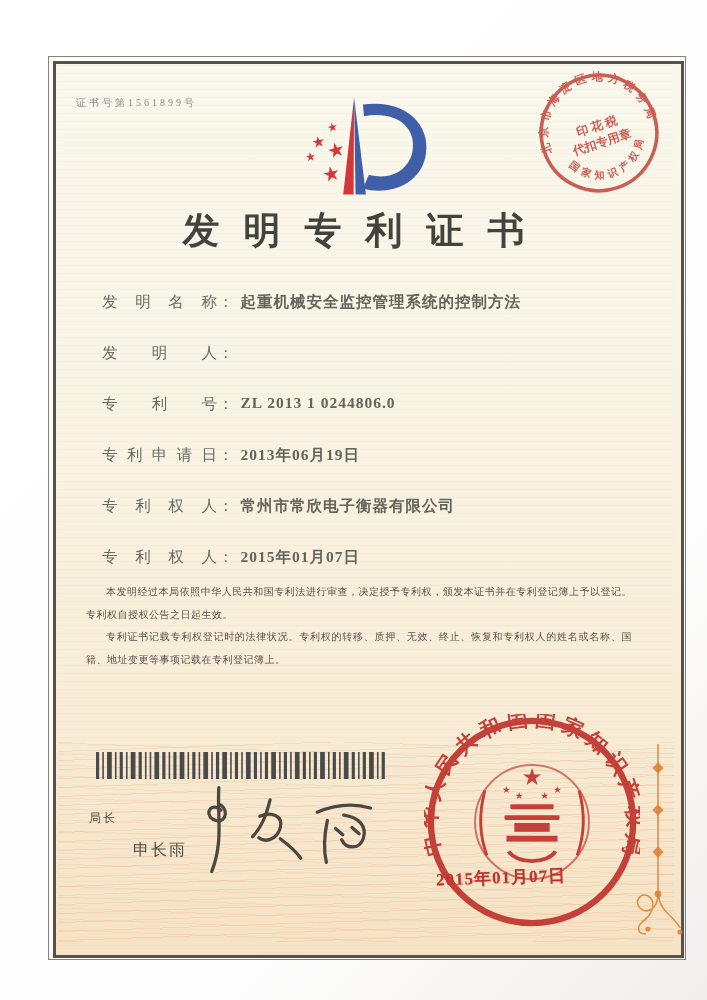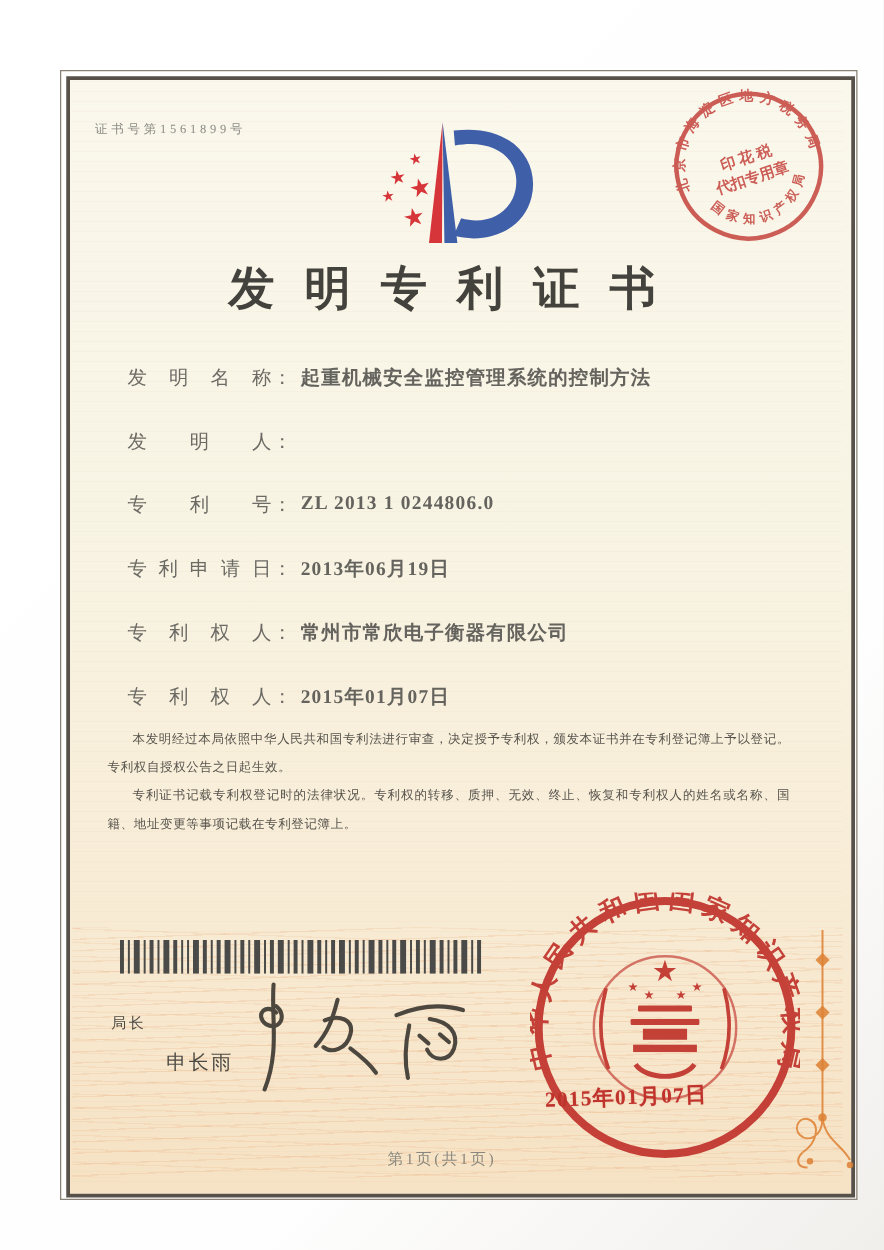--- a/index.html
+++ b/index.html
@@ -271,7 +271,6 @@
     </g>
   </svg>
 
-  <div class="footer">第1页(共1页)</div>
 
 </div>
 

